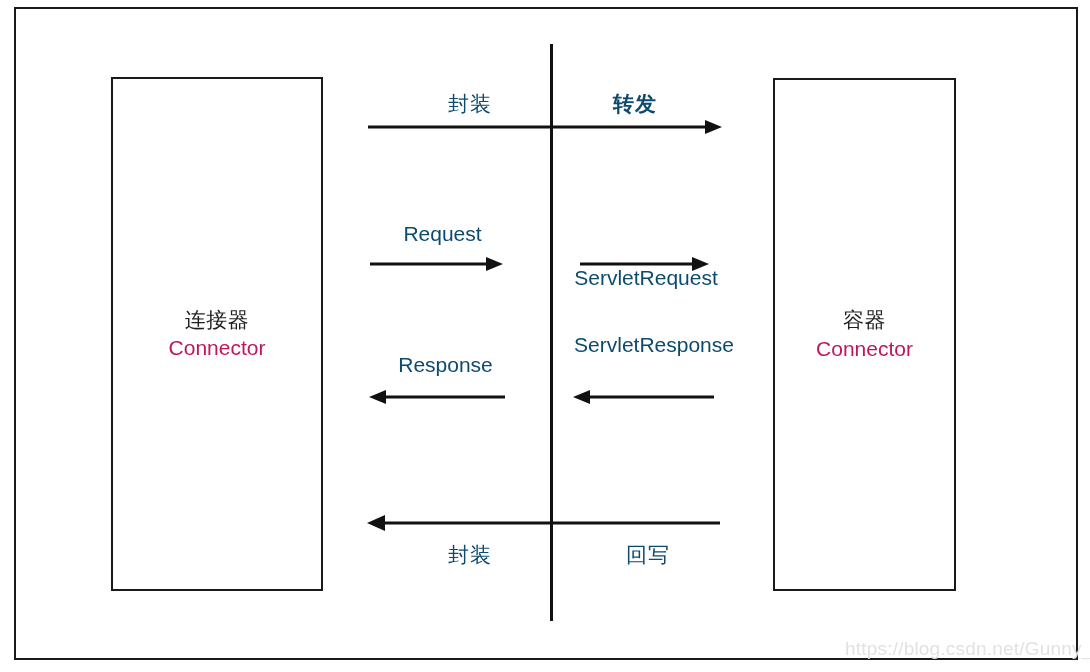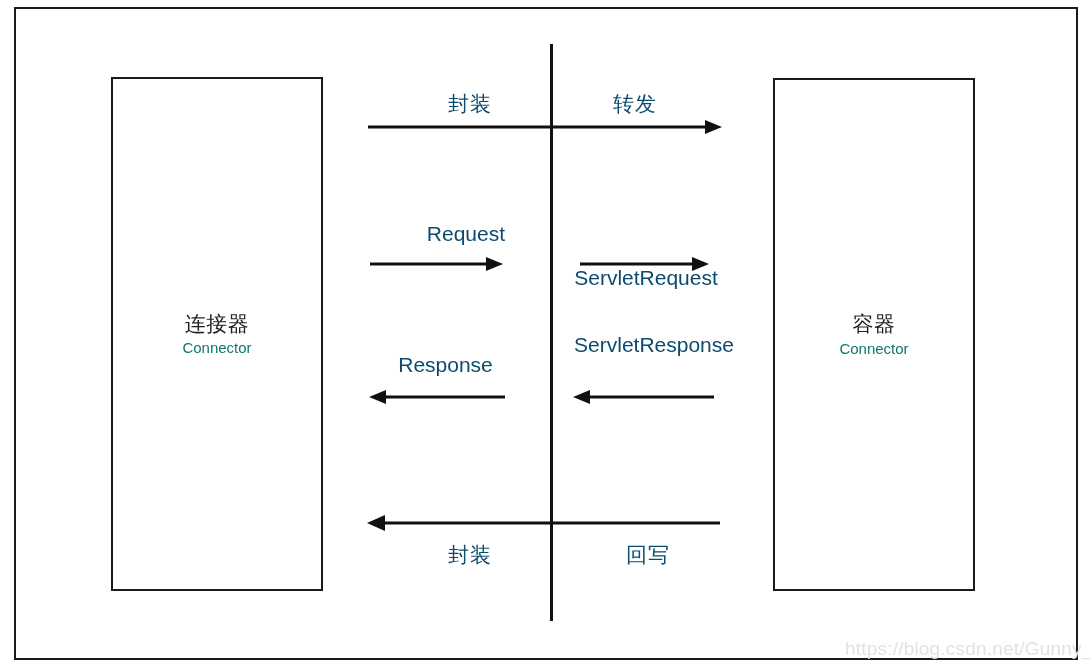--- a/index.html
+++ b/index.html
@@ -126,7 +126,7 @@
   <div class="divider-line"></div>
 
   <div class="flow-label label-cn" style="left:420px; top:90px; width:100px;">封装</div>
-  <div class="flow-label label-cn" style="left:585px; top:90px; width:100px;">转发</div>
+  <div class="flow-label label-cn" style="left:585px; top:90px; width:100px;font-weight:bold;">转发</div>
   <svg class="arrow-svg" style="left:360px; top:115px;" width="375" height="25">
     <line class="arrow-line" x1="8" y1="12" x2="352" y2="12"></line>
     <polygon class="arrow-head" points="362,12 345,5 345,19"></polygon>

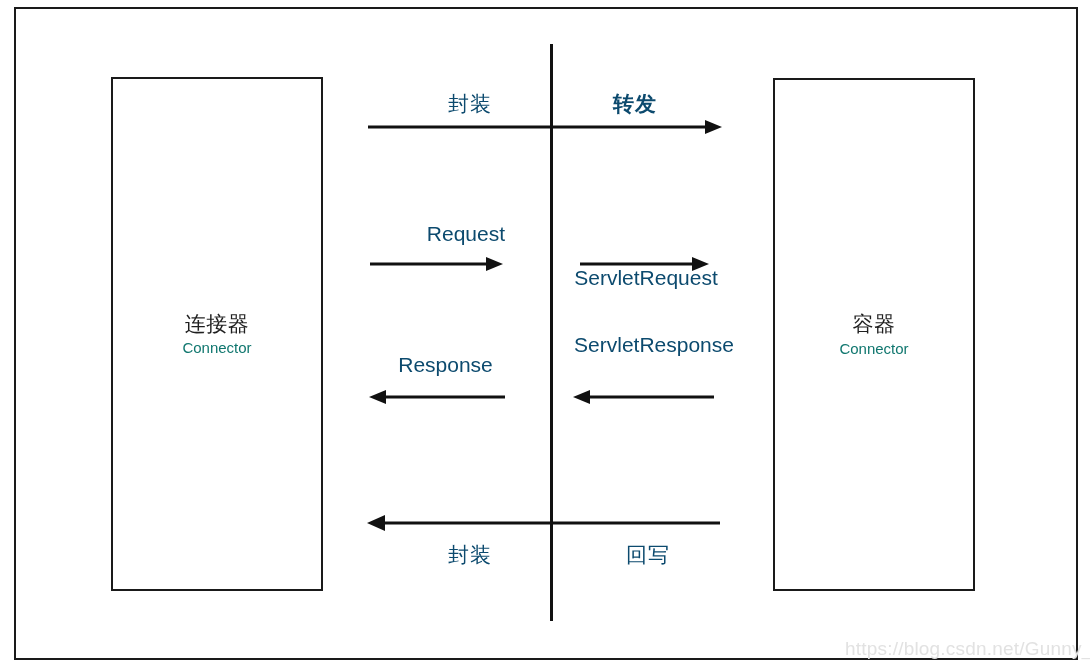--- a/index.html
+++ b/index.html
@@ -132,7 +132,7 @@
     <polygon class="arrow-head" points="362,12 345,5 345,19"></polygon>
   </svg>
 
-  <div class="flow-label" style="left:380px; top:222px; width:125px;text-align:right;">Request</div>
+  <div class="flow-label" style="left:380px; top:222px; width:125px;">Request</div>
   <div class="flow-label" style="left:566px; top:222px; width:160px;margin-top:44px;">ServletRequest</div>
   <svg class="arrow-svg" style="left:362px; top:252px;" width="150" height="24">
     <line class="arrow-line" x1="8" y1="12" x2="130" y2="12"></line>

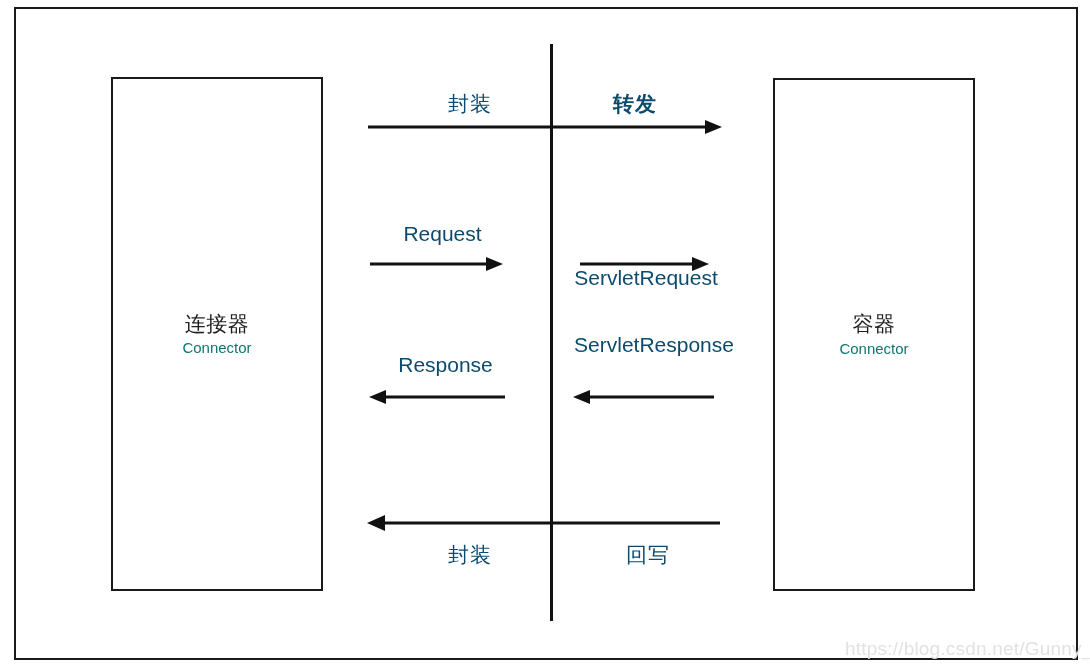--- a/index.html
+++ b/index.html
@@ -48,7 +48,7 @@
   .box-right {
     left: 773px;
     top: 78px;
-    width: 202px;
+    width: 183px;
     height: 513px;
   }
   .box-label-cn {

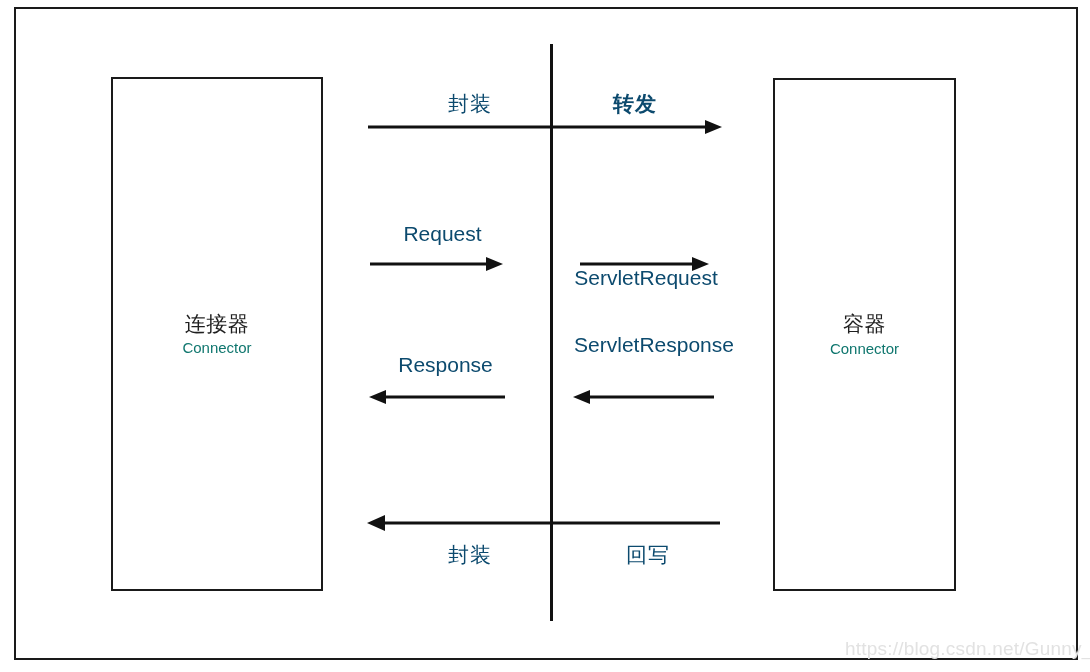--- a/index.html
+++ b/index.html
@@ -58,8 +58,8 @@
     letter-spacing: 0.5px;
   }
   .box-label-en {
-    font-size: 15px;
-    color: #0f766e;
+    font-size: 21px;
+    color: #be185d;
     line-height: 1.35;
   }
   

